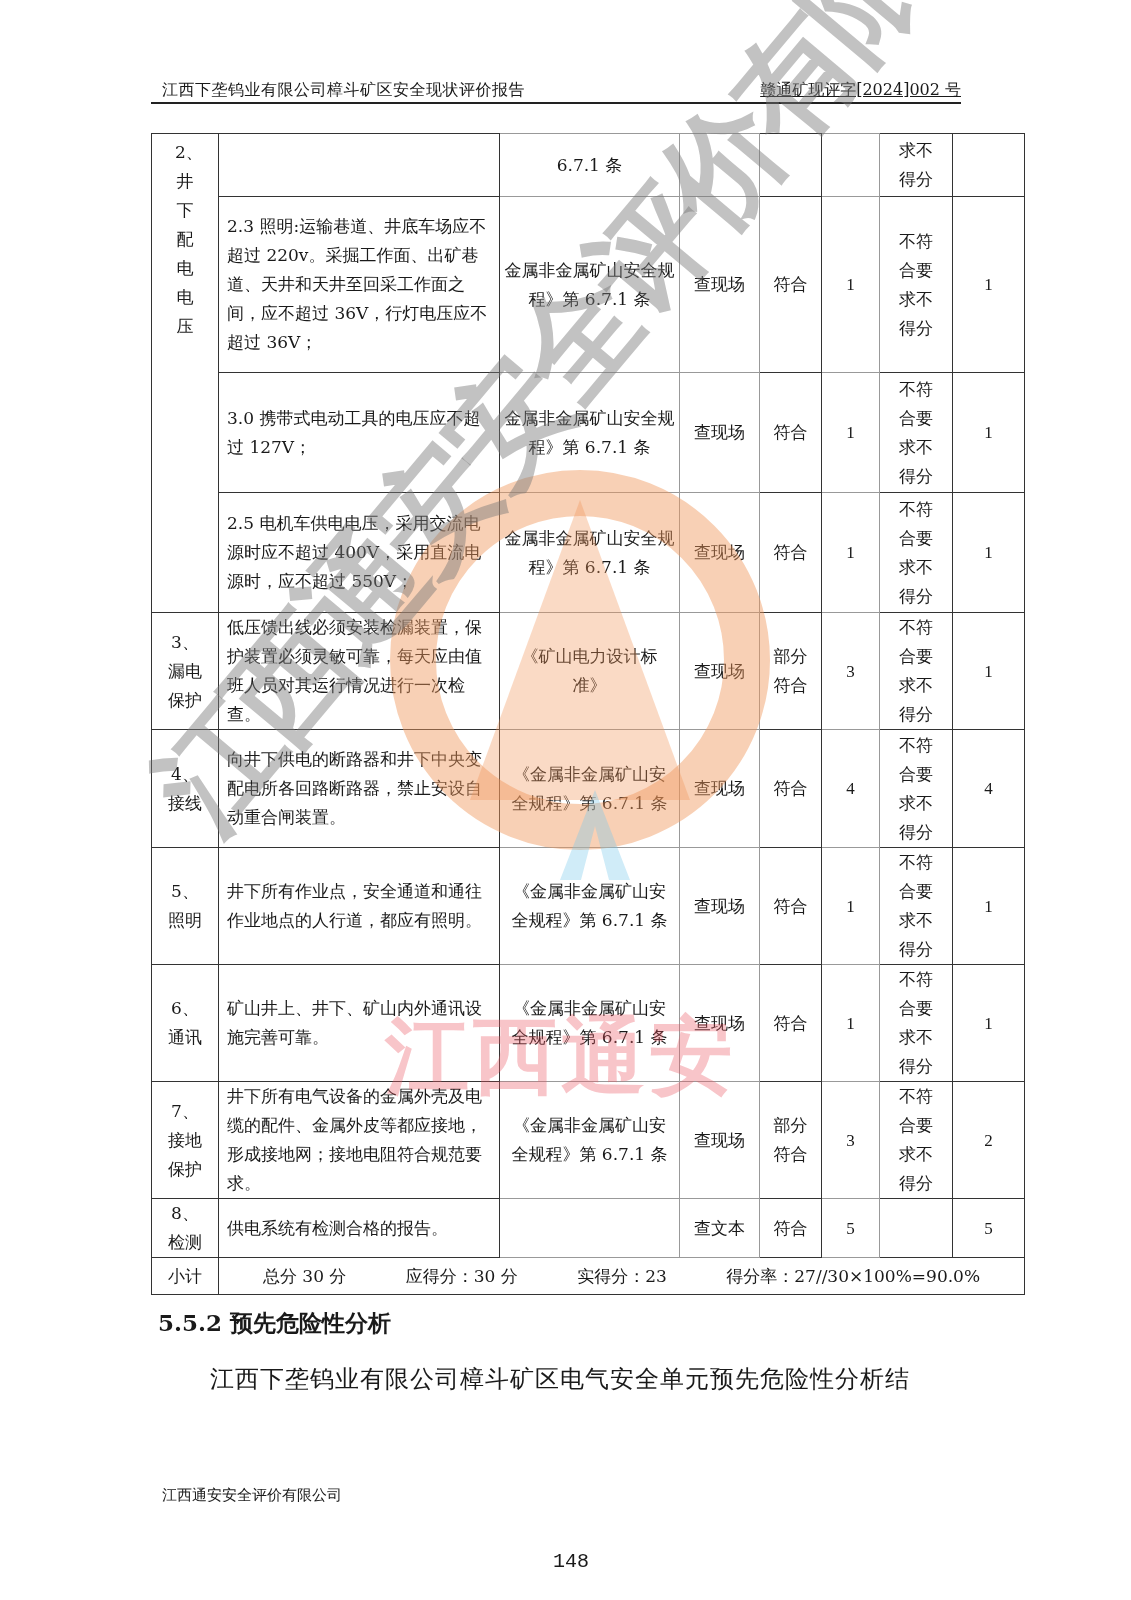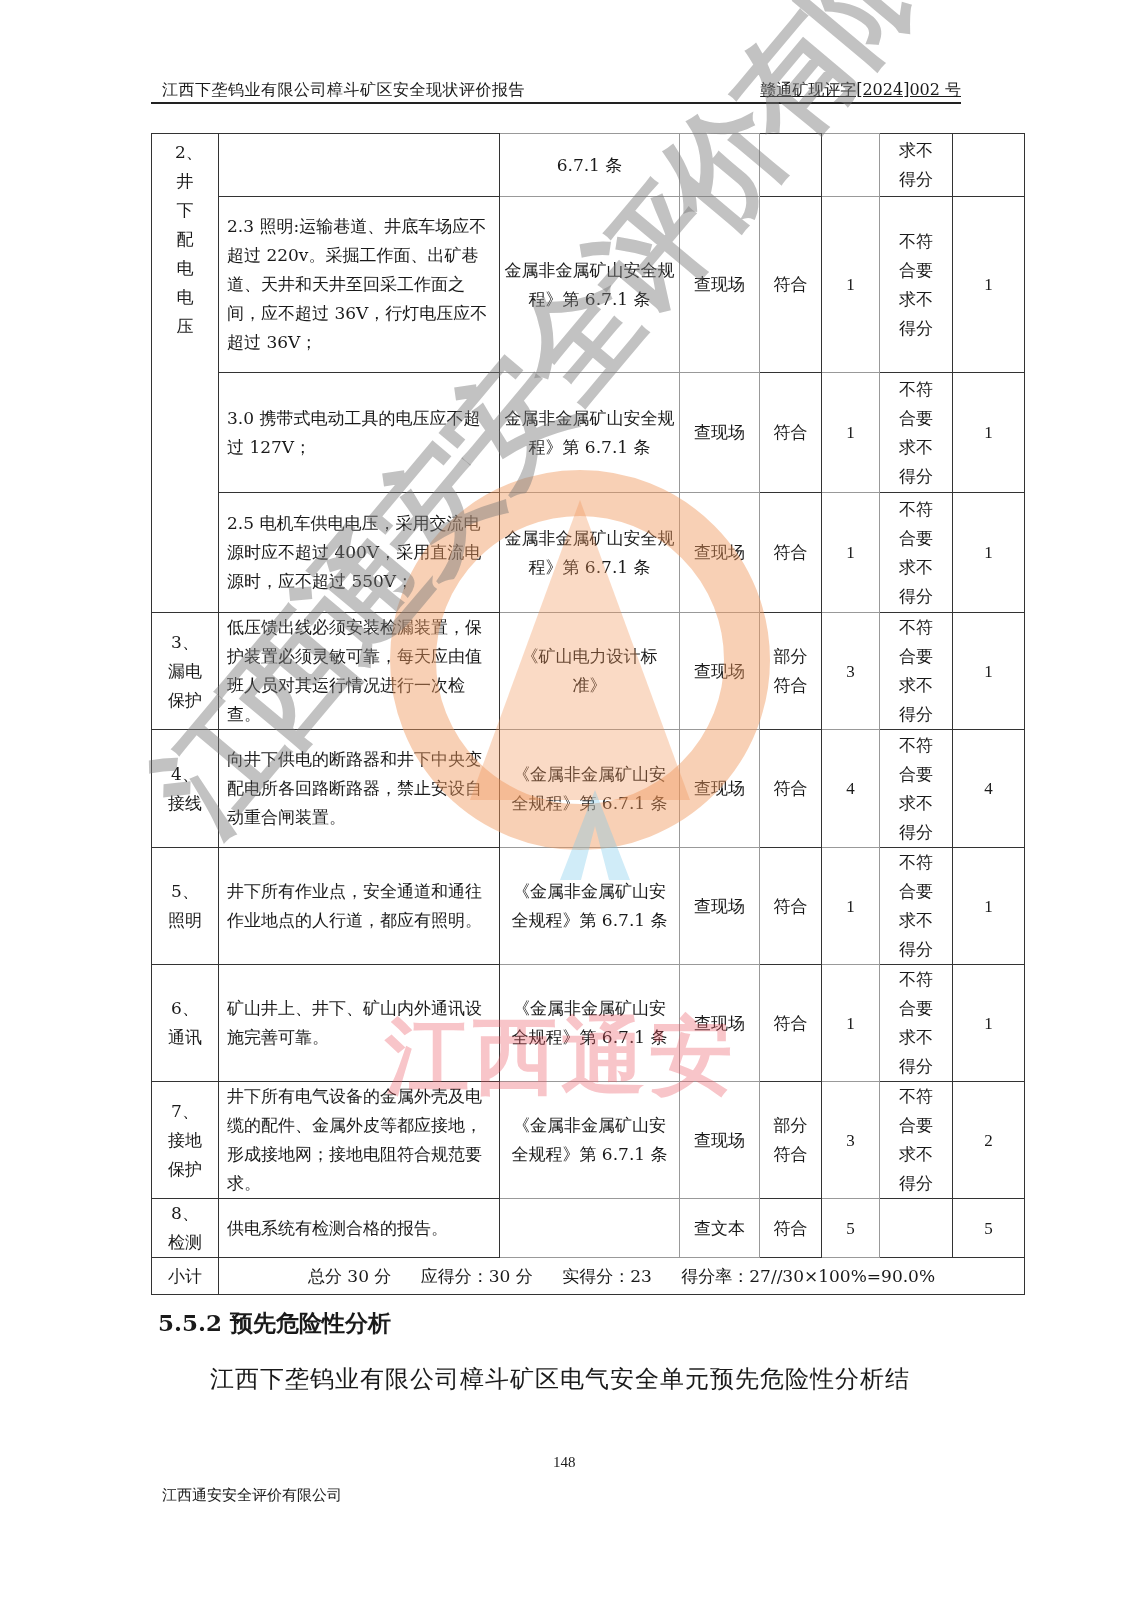--- a/index.html
+++ b/index.html
@@ -22,7 +22,7 @@
   .c-actual { width:71px; text-align:center; font-family:"Liberation Serif",serif; }
   .vertical-label { display:inline-block; width:20px; word-break:break-all; line-height:29px; }
   .subtotal-text { text-align:center; font-size:17px; }
-  .subtotal-text span { margin:0 12px; }
+  .subtotal-text span { margin:0 27px; }
 
   .section-heading { position:absolute; left:158px; top:1308px; font-size:23px; font-weight:bold; }
   .body-para { position:absolute; left:210px; top:1363px; font-size:24px; letter-spacing:1px; white-space:nowrap; }

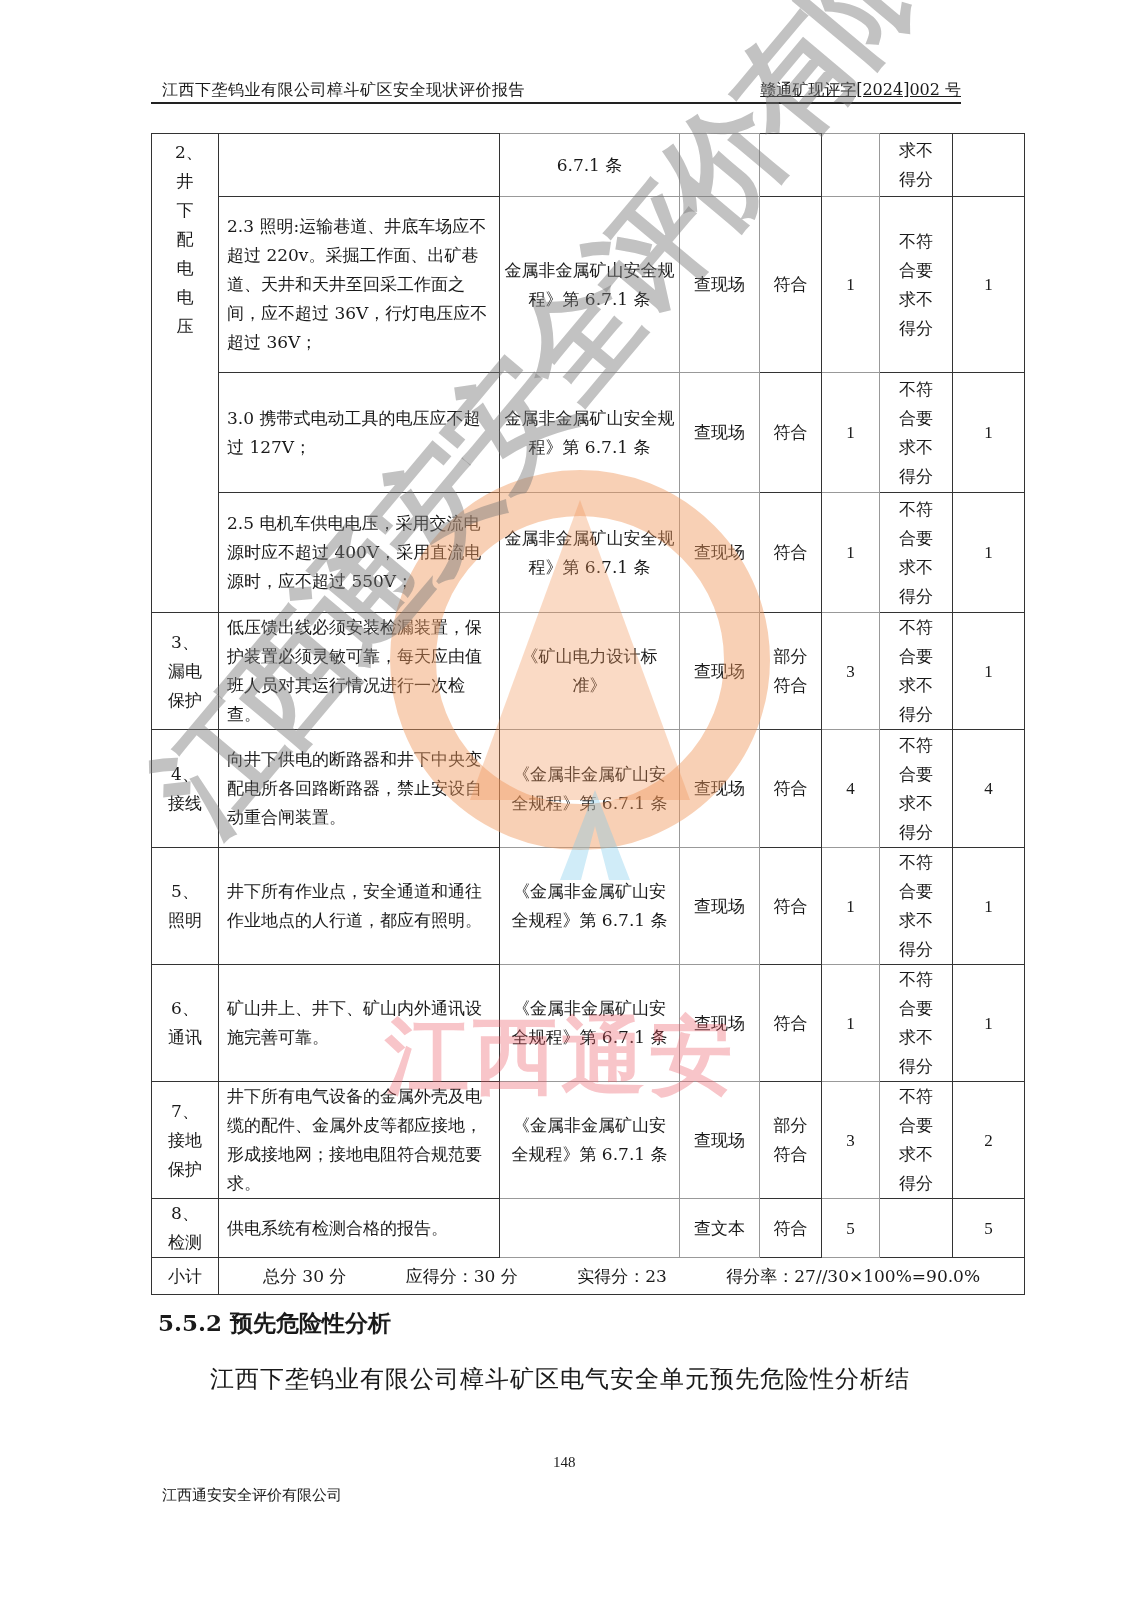--- a/index.html
+++ b/index.html
@@ -27,7 +27,7 @@
   .section-heading { position:absolute; left:158px; top:1308px; font-size:23px; font-weight:bold; }
   .body-para { position:absolute; left:210px; top:1363px; font-size:24px; letter-spacing:1px; white-space:nowrap; }
   .footer-left { position:absolute; left:162px; top:1486px; font-size:15px; }
-  .footer-page { position:absolute; left:553px; top:1454px; font-size:15px; font-family:Liberation Serif, serif; }
+  .footer-page { position:absolute; left:553px; top:1550px; font-size:20px; font-family:Liberation Mono, monospace; }
 
   .watermark { position:absolute; pointer-events:none; }
   .wm-circle { left:390px; top:470px; width:380px; height:380px; border-radius:50%;

